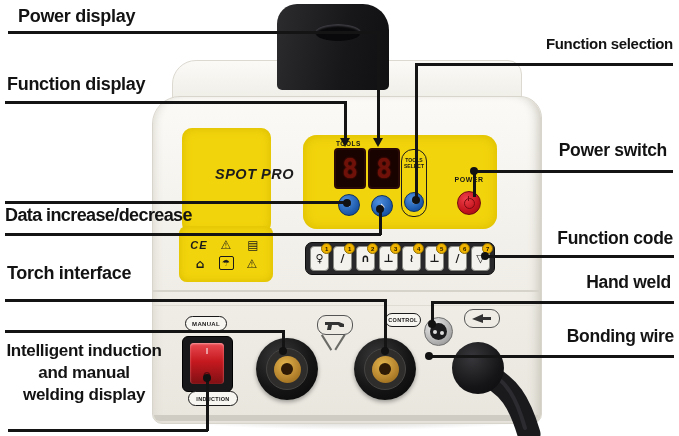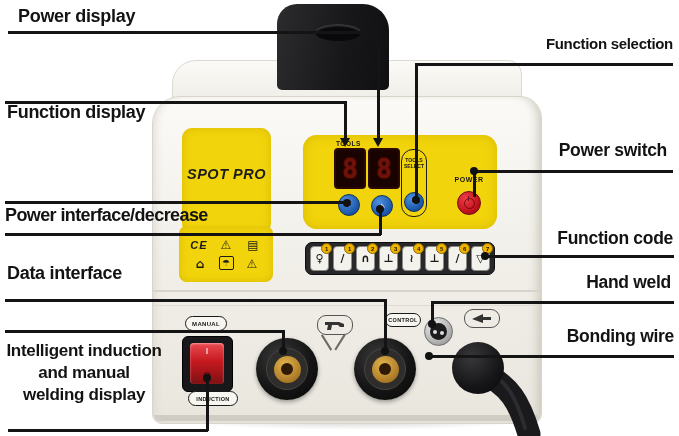--- a/index.html
+++ b/index.html
@@ -314,7 +314,7 @@
   <div class="dot" style="left:425px;top:352px;"></div>
 
   <div class="lbl" style="left:18px;top:6px;">Power display</div>
-  <div class="lbl" style="left:7px;top:74px;margin-top:28px;">Function display</div>
+  <div class="lbl" style="left:7px;top:74px;">Function display</div>
   <div class="lbl" style="left:5px;top:205px;letter-spacing:-0.6px;">Power interface/decrease</div>
   <div class="lbl" style="left:7px;top:263px;">Data interface</div>
   <div class="lbl sm center" style="left:0;top:340px;width:168px;">

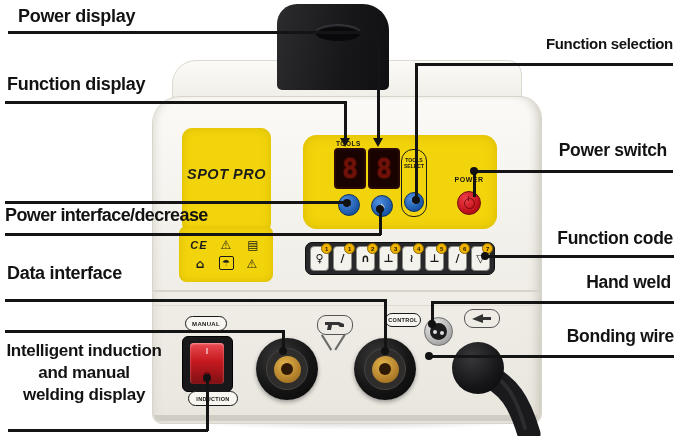--- a/index.html
+++ b/index.html
@@ -43,7 +43,7 @@
   .spotpro{left:182px;top:128px;width:89px;height:105px;border-radius:10px;
            box-shadow:inset 0 0 10px #d8ba00;}
   .spotpro-text{position:absolute;left:0;top:38px;width:100%;text-align:center;
-                font:italic 900 14.5px "Liberation Sans",sans-serif;letter-spacing:.5px;color:#1c1c1c;}
+                font:italic 900 14.5px "Liberation Sans",sans-serif;letter-spacing:.5px;color:#1c1c1c;padding-left:28px;}
   .certs{left:179px;top:226px;width:94px;height:56px;border-radius:8px;
          box-shadow:inset 0 0 8px #d8ba00;display:flex;flex-wrap:wrap;
          align-content:center;justify-content:center;gap:4px 10px;padding:0 4px;box-sizing:border-box;}

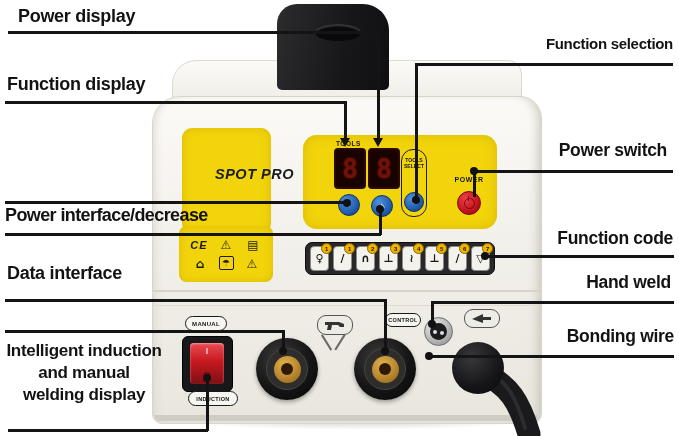--- a/index.html
+++ b/index.html
@@ -315,7 +315,7 @@
 
   <div class="lbl" style="left:18px;top:6px;">Power display</div>
   <div class="lbl" style="left:7px;top:74px;">Function display</div>
-  <div class="lbl" style="left:5px;top:205px;letter-spacing:-0.6px;">Power interface/decrease</div>
+  <div class="lbl" style="left:5px;top:205px;letter-spacing:-0.6px;">Data increase/decrease</div>
   <div class="lbl" style="left:7px;top:263px;">Data interface</div>
   <div class="lbl sm center" style="left:0;top:340px;width:168px;">
     <span>Intelligent induction</span><br>

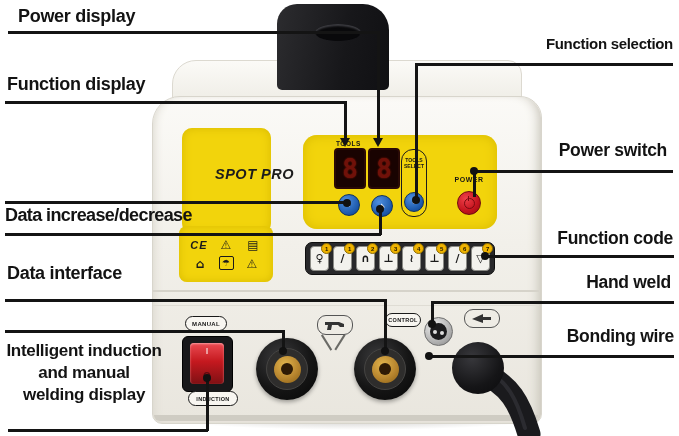--- a/index.html
+++ b/index.html
@@ -316,7 +316,7 @@
   <div class="lbl" style="left:18px;top:6px;">Power display</div>
   <div class="lbl" style="left:7px;top:74px;">Function display</div>
   <div class="lbl" style="left:5px;top:205px;letter-spacing:-0.6px;">Data increase/decrease</div>
-  <div class="lbl" style="left:7px;top:263px;">Data interface</div>
+  <div class="lbl" style="left:7px;top:263px;">Torch interface</div>
   <div class="lbl sm center" style="left:0;top:340px;width:168px;">
     <span>Intelligent induction</span><br>
     <span>and manual</span><br>

